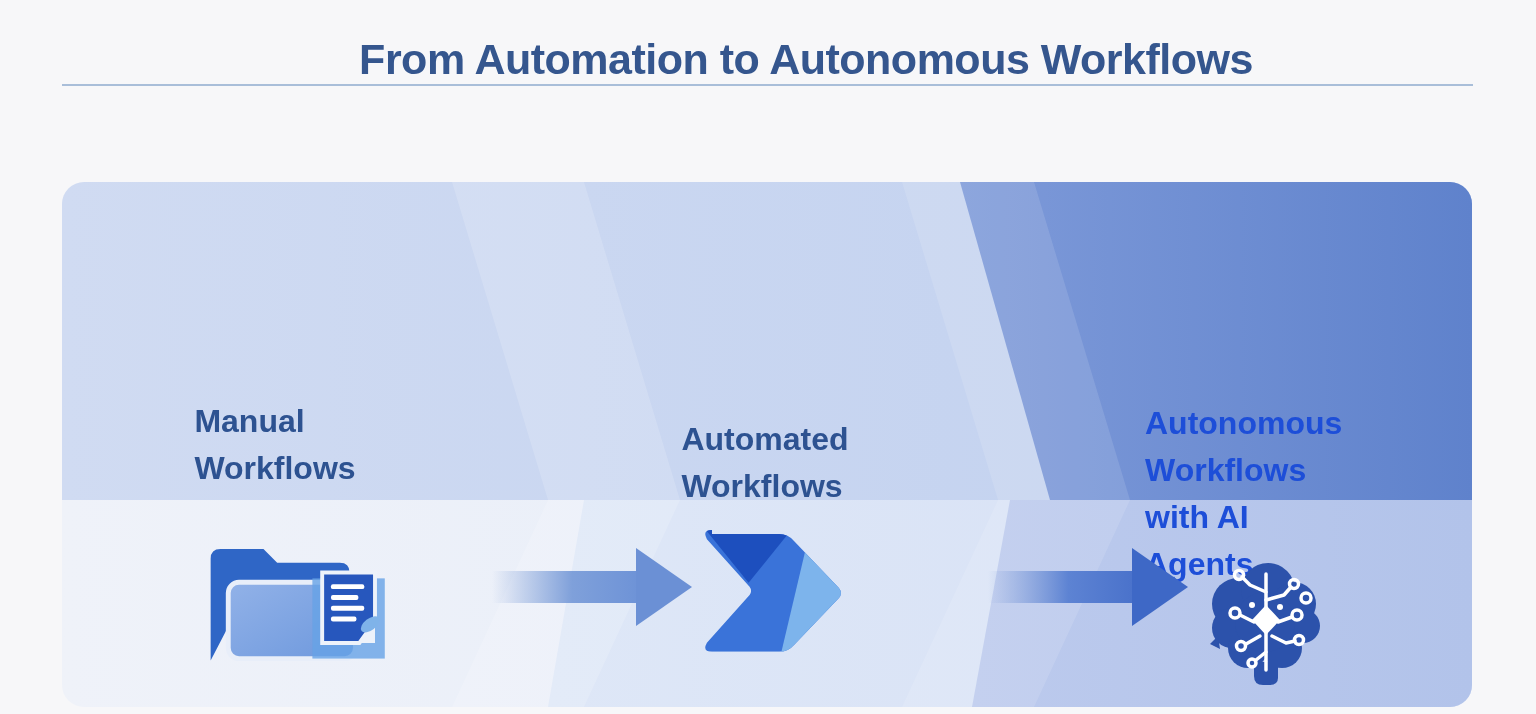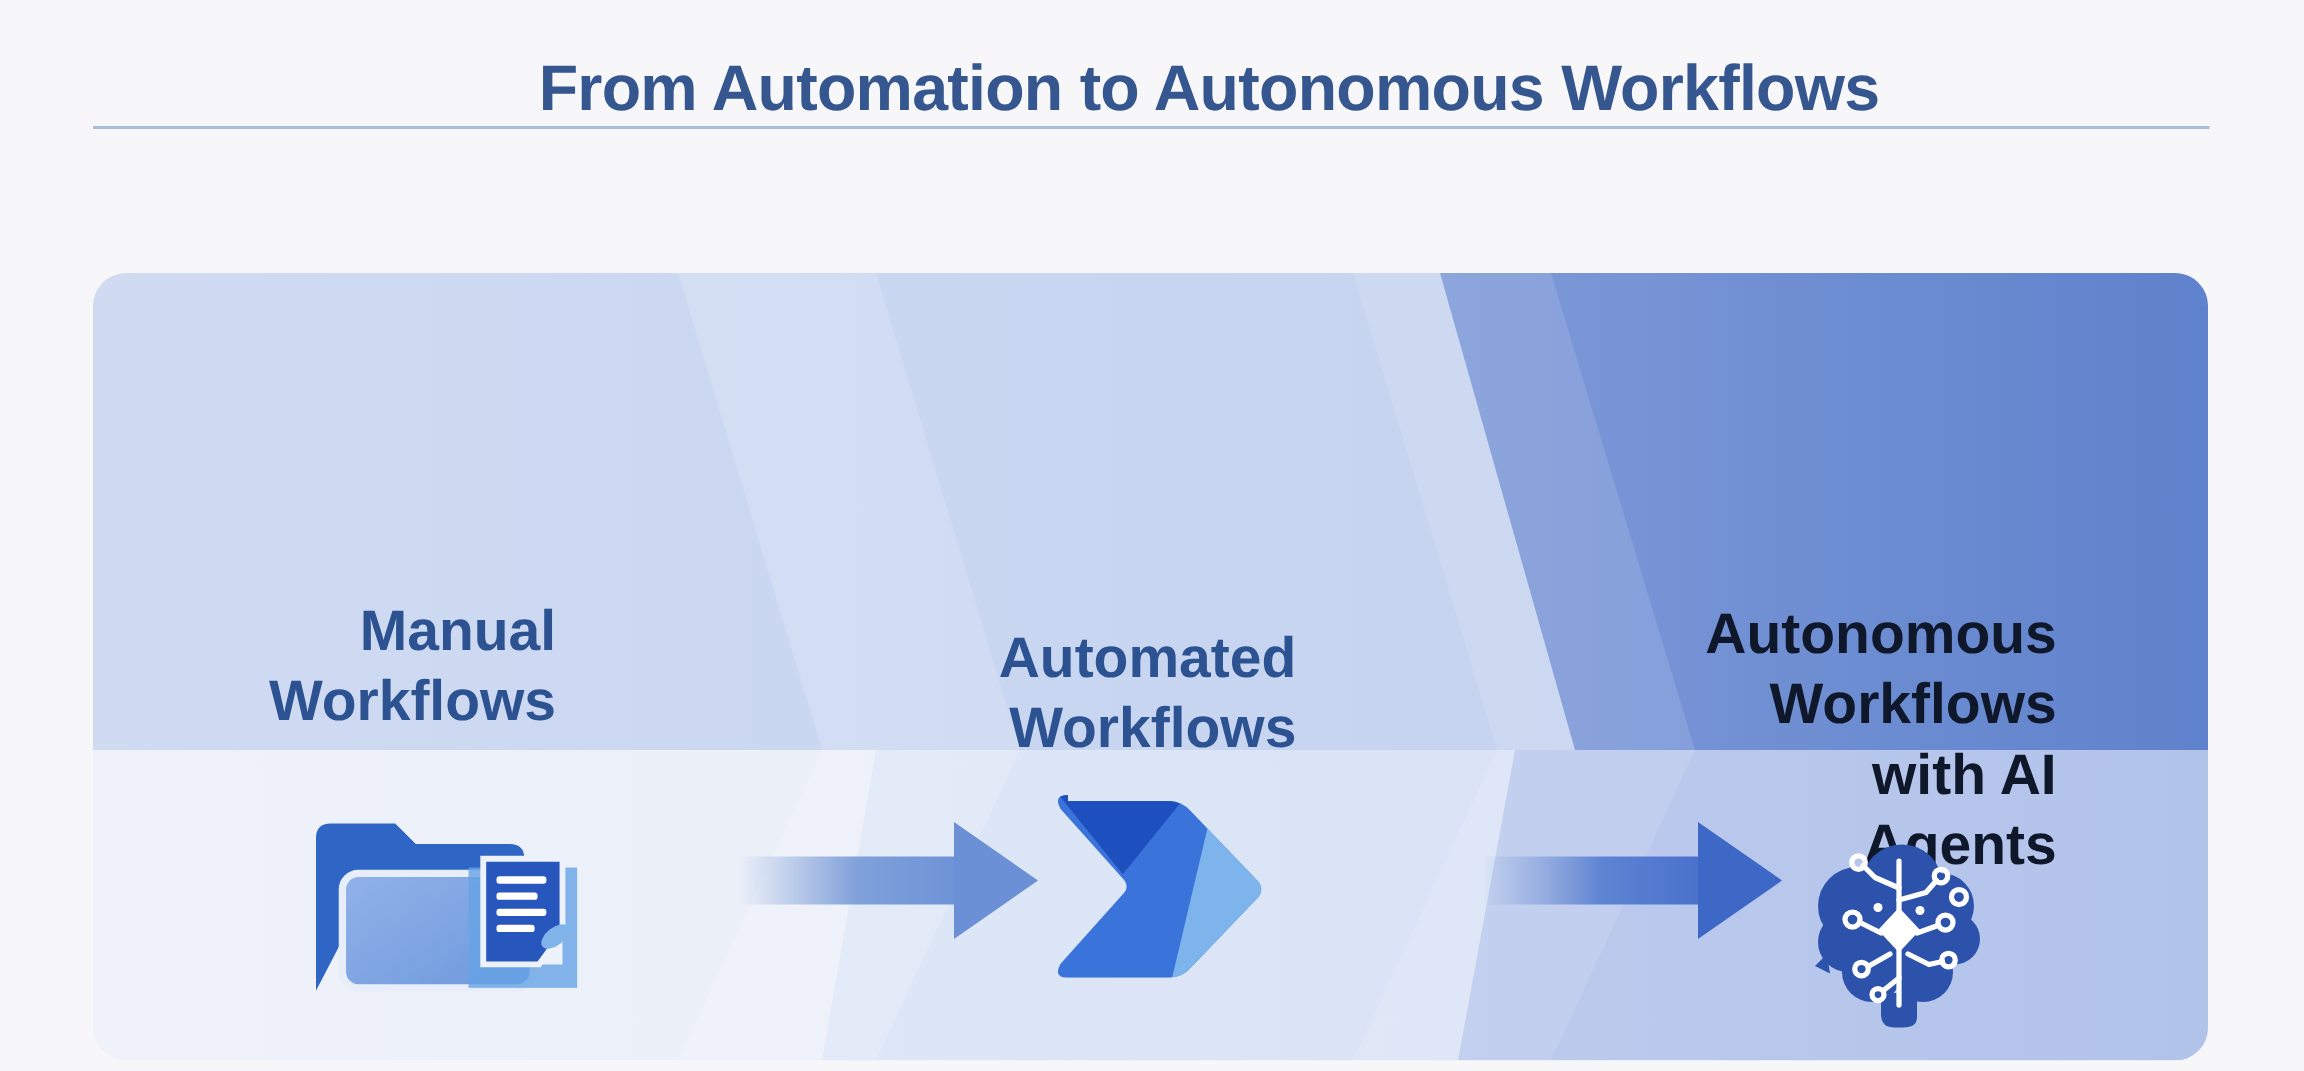--- a/index.html
+++ b/index.html
@@ -26,8 +26,8 @@
   .panel-bg{position:absolute;left:0;top:0;width:100%;height:100%;}
   .col-header{
     position:absolute;
-    white-space:pre-line;text-align:right;
-    font-size:38px;font-weight:700;line-height:47px;
+    white-space:pre-line;text-align:left;
+    font-size:32px;font-weight:700;line-height:47px;
     color:#2d5291;transform:translateX(-50%);
   }
   .col-header.c1{left:213px;top:216px;}

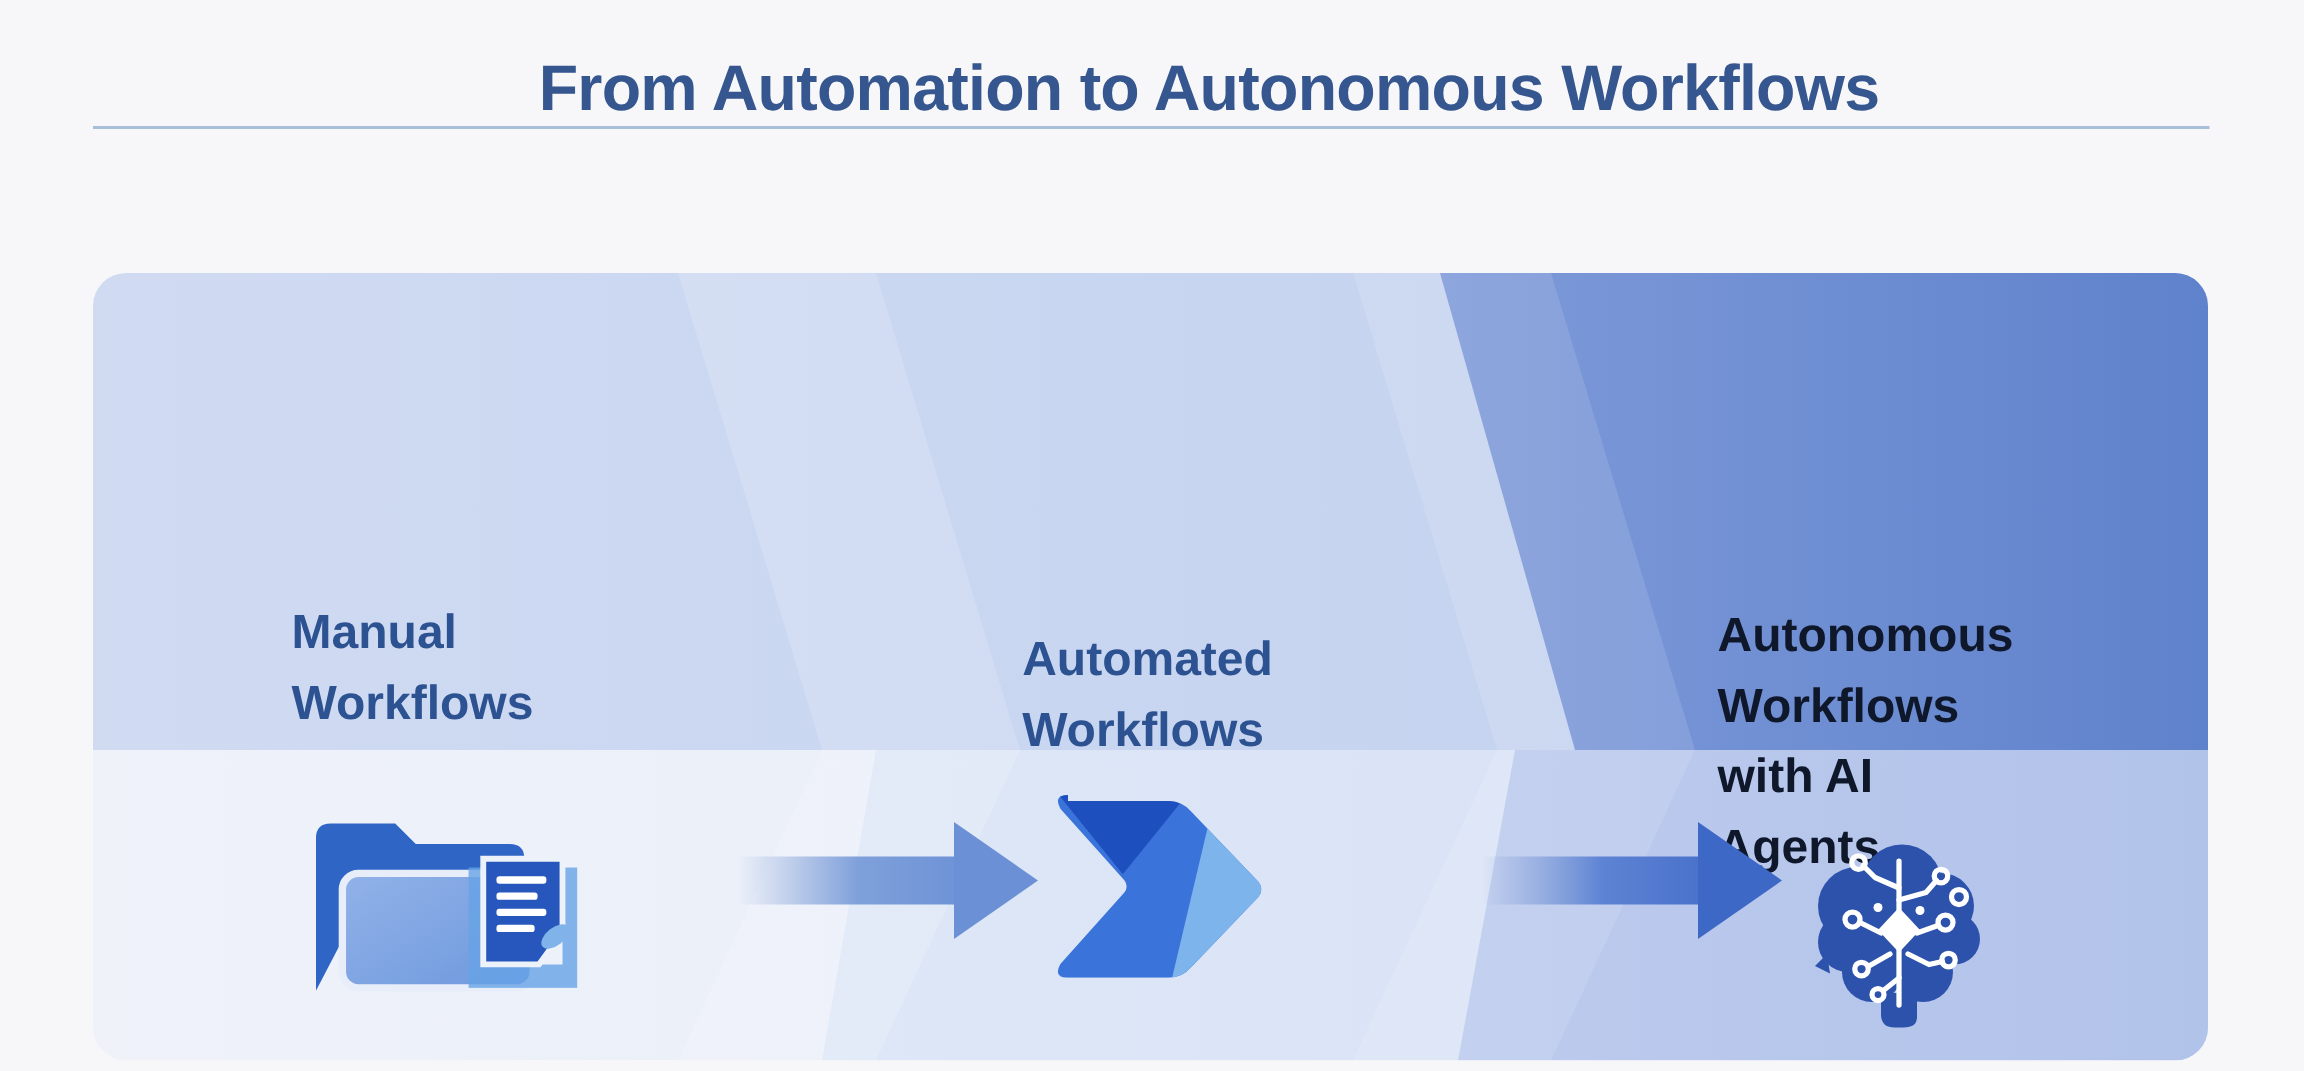--- a/index.html
+++ b/index.html
@@ -32,7 +32,7 @@
   }
   .col-header.c1{left:213px;top:216px;}
   .col-header.c2{left:703px;top:234px;}
-  .col-header.c3{left:1192px;top:218px;color:#0f172a;}
+  .col-header.c3{left:1192px;top:218px;color:#1d4ed8;}
   .icon-box{position:absolute;}
   .icon-folder{left:133px;top:340px;width:225px;height:145px;}
   .icon-pa{left:606px;top:348px;width:220px;height:132px;}

